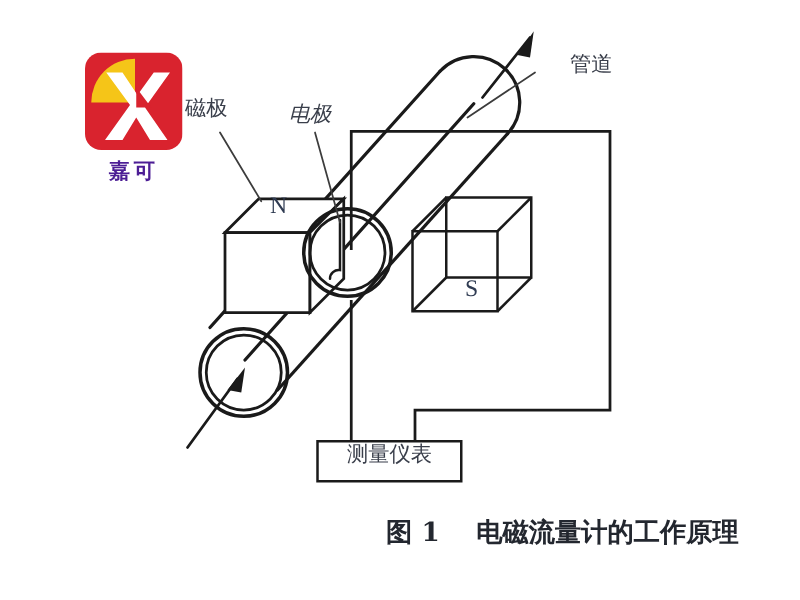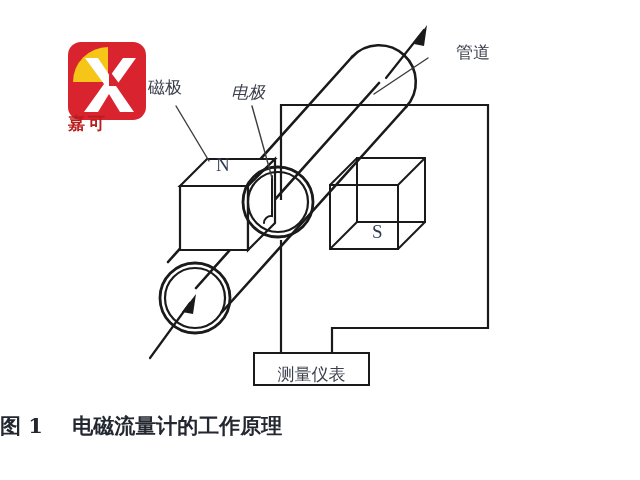--- a/index.html
+++ b/index.html
@@ -42,14 +42,14 @@
   #brand-name {
     position: absolute;
     left: 68px;
-    top: 113px;
+    top: 127px;
     width: 78px;
-    text-align: left;
+    text-align: center;
     font-family: "DejaVu Sans", "Liberation Sans", sans-serif;
     font-size: 17px;
     font-weight: bold;
     letter-spacing: 3px;
-    color: #b91c1c;
+    color: #4c1d95;
     line-height: 20px;
   }
   

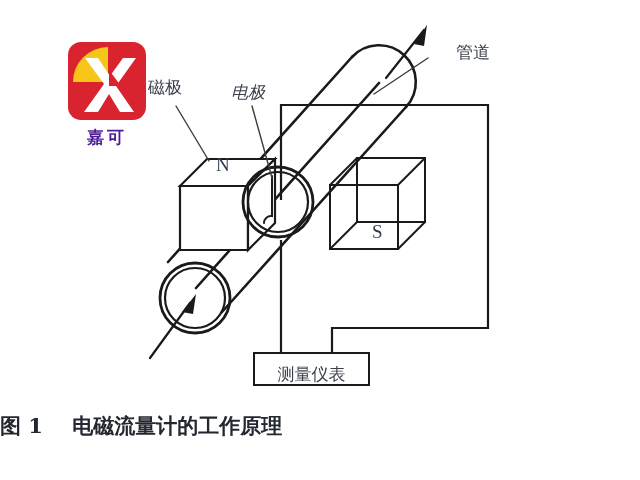--- a/index.html
+++ b/index.html
@@ -85,7 +85,7 @@
     background: #ffffff;
     box-sizing: border-box;
     display: flex;
-    align-items: flex-end;
+    align-items: flex-start;
     justify-content: center;
   }
   #instrument-label {

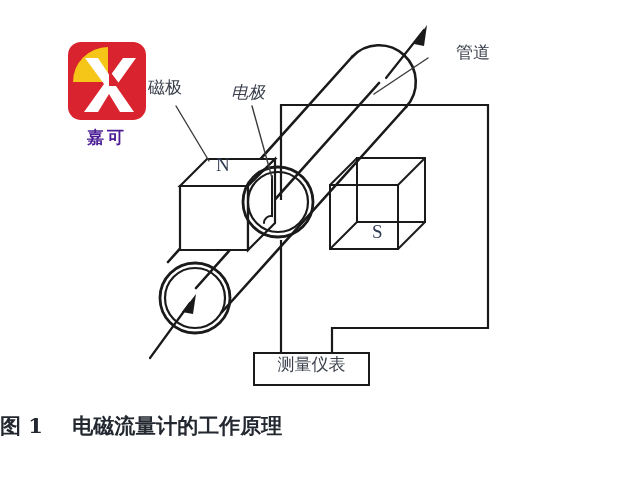--- a/index.html
+++ b/index.html
@@ -101,13 +101,14 @@
     left: 0;
     top: 412px;
     width: 564px;
-    text-align: left;
+    text-align: right;
     font-family: "DejaVu Serif", "Liberation Serif", serif;
     font-size: 21px;
     font-weight: bold;
     color: #23272f;
     line-height: 28px;
     white-space: pre;
+    padding-left: 27px;
   }
 </style>
 </head>

